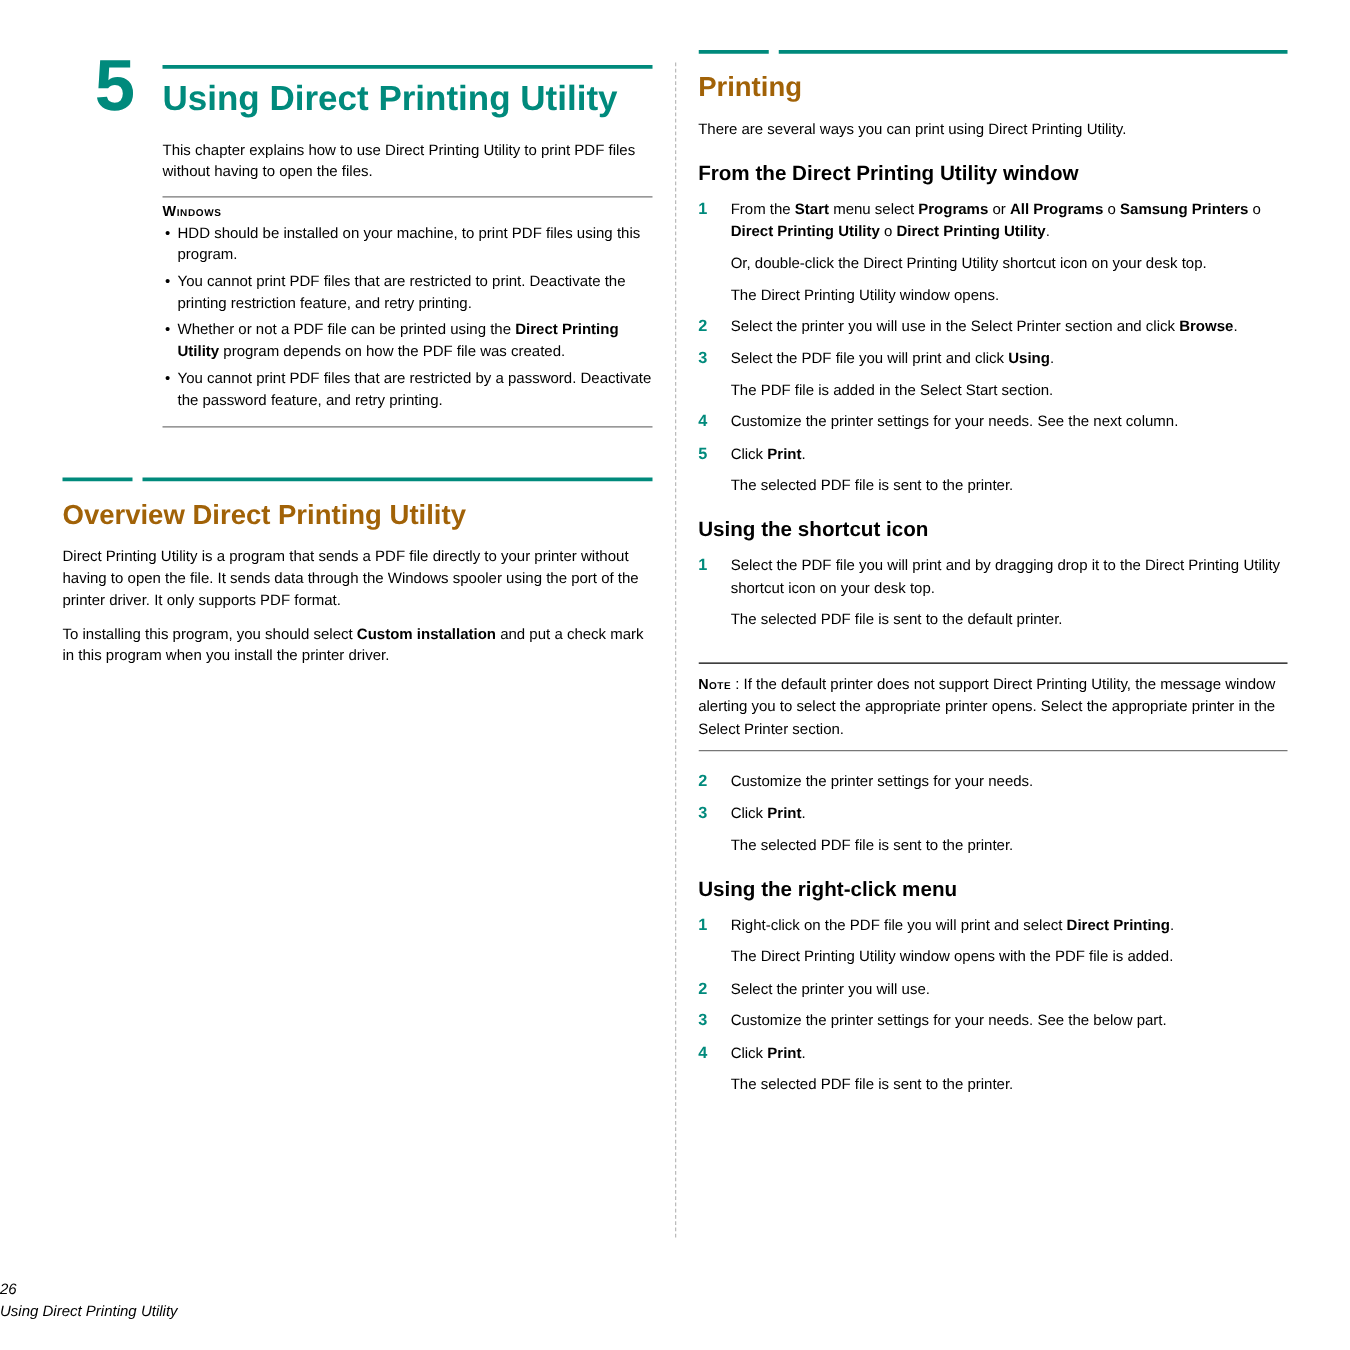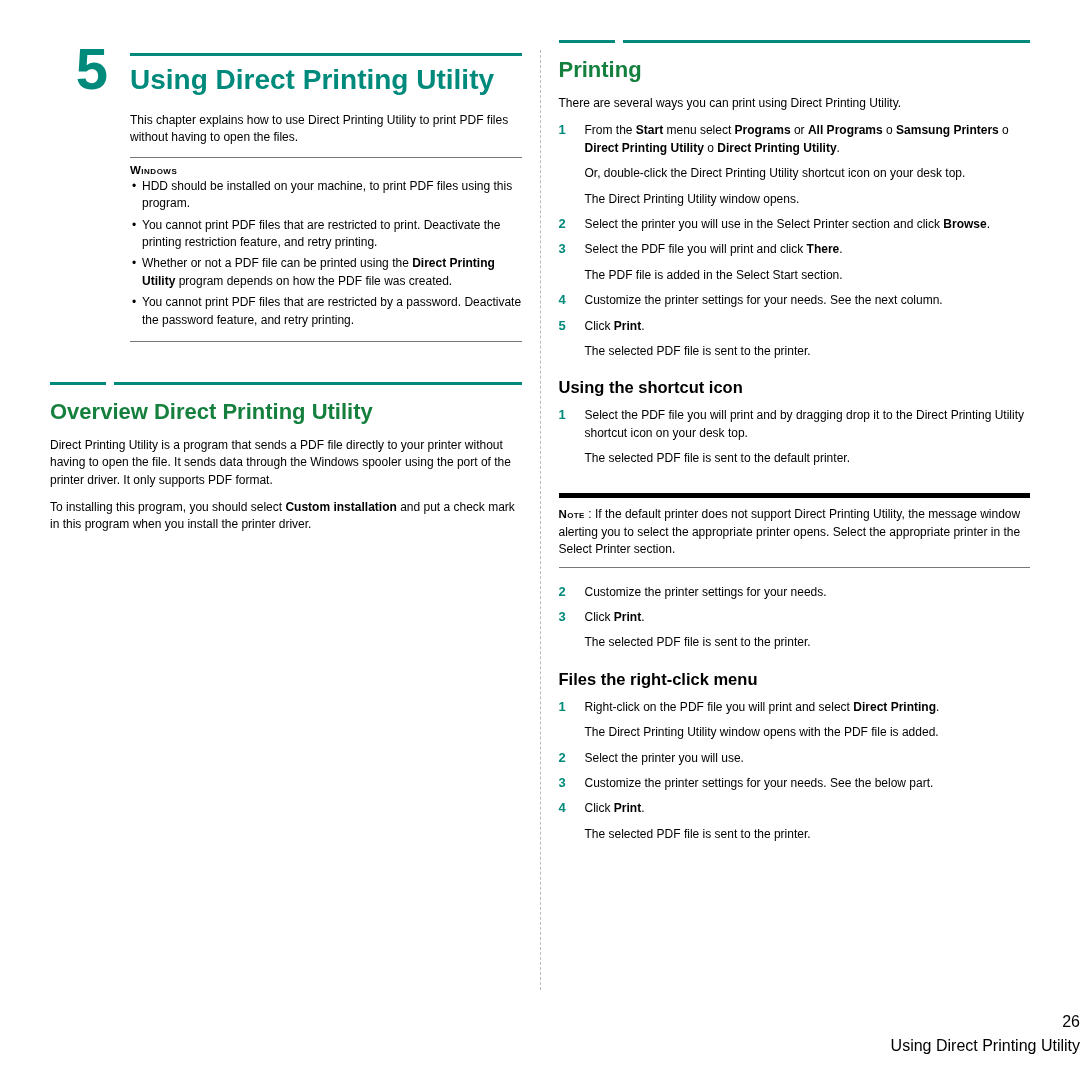--- a/index.html
+++ b/index.html
@@ -94,7 +94,7 @@
   h2.section {
     font-size: 22px;
     font-weight: bold;
-    color: #15803d;
+    color: #a16207;
     margin-bottom: 12px;
   }
   h3.subsection {

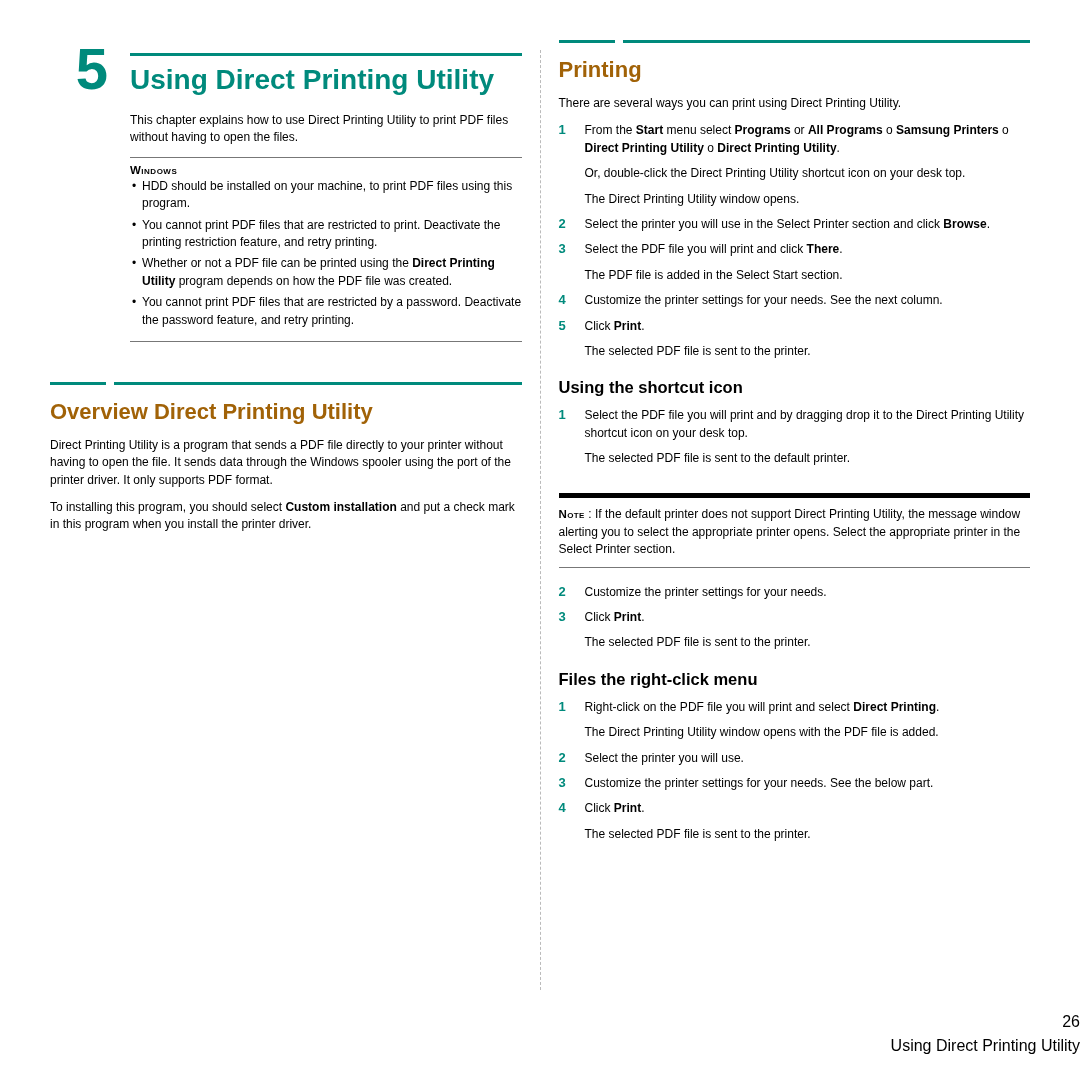--- a/index.html
+++ b/index.html
@@ -183,6 +183,7 @@
     <h2 class="section">Printing</h2>
     <p class="body-text">There are several ways you can print using Direct Printing Utility.</p>
 
+    <h3 class="subsection">From the Direct Printing Utility window</h3>
     <ol class="num-list" id="sub1-list">
         <li>
           <span class="n">1</span>

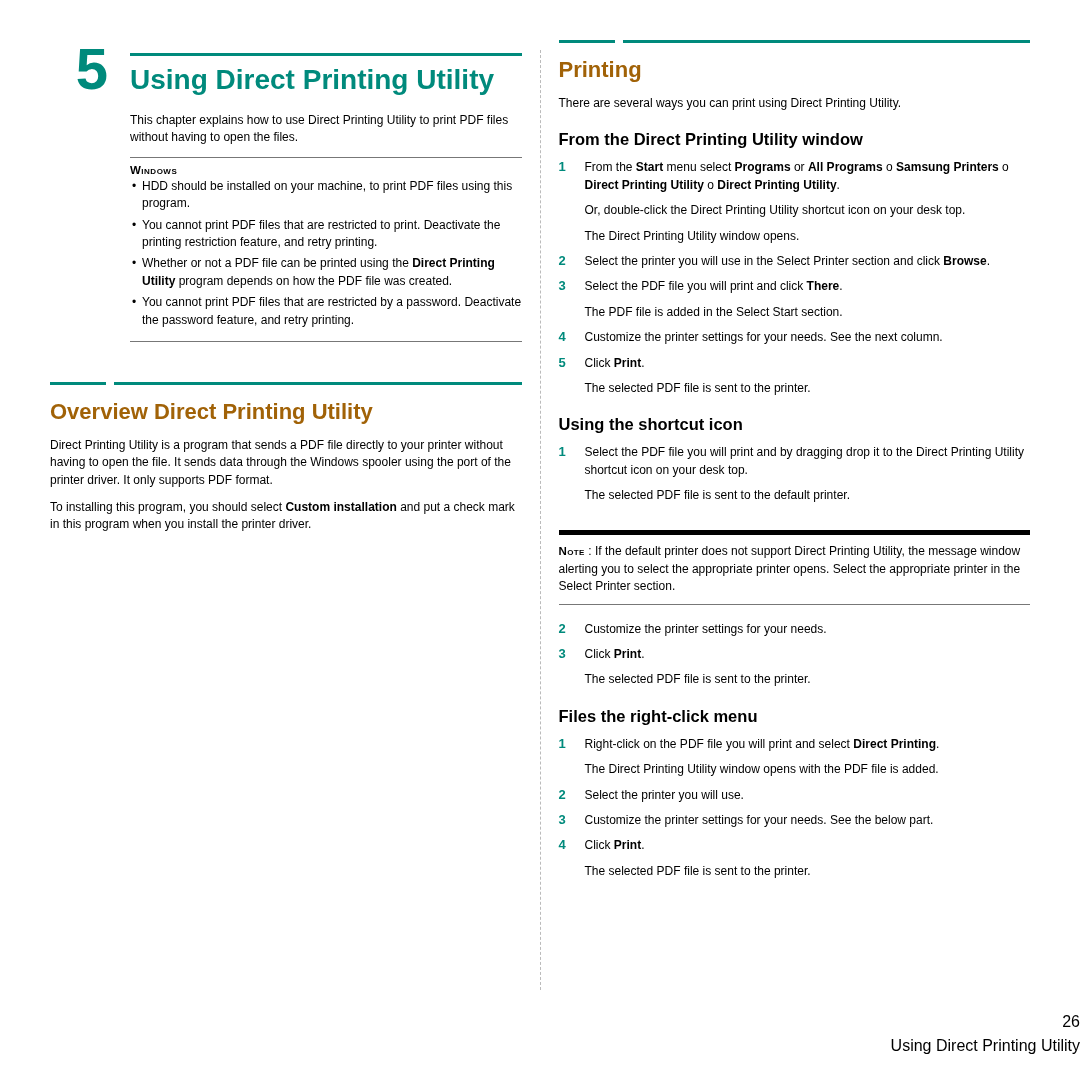--- a/index.html
+++ b/index.html
@@ -195,7 +195,7 @@
         </li>
         <li>
           <span class="n">3</span>
-          <div class="t">Select the PDF file you will print and click <b>There</b>.<p>The PDF file is added in the Select Start section.</p></div>
+          <div class="t">Select the PDF file you will print and click <b>Using</b>.<p>The PDF file is added in the Select Start section.</p></div>
         </li>
         <li>
           <span class="n">4</span>

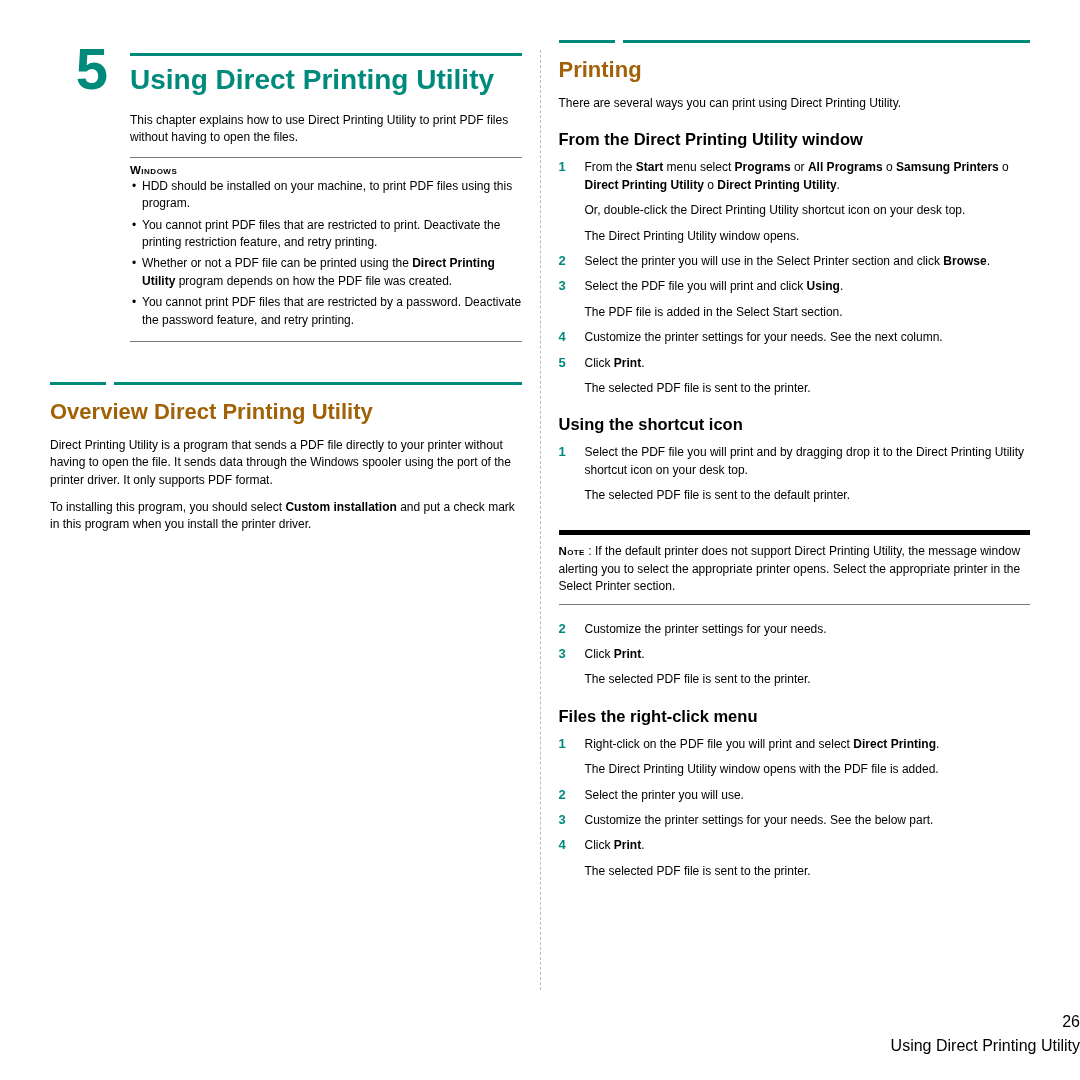--- a/index.html
+++ b/index.html
@@ -121,7 +121,7 @@
   }
   .num-list .t p { margin-top: 8px; }
   .note-box {
-    border-top: 5px solid #000000;
+    border-top: 1px solid #000000;
     border-bottom: 1px solid #777;
     padding: 8px 0;
     margin: 26px 0 16px 0;

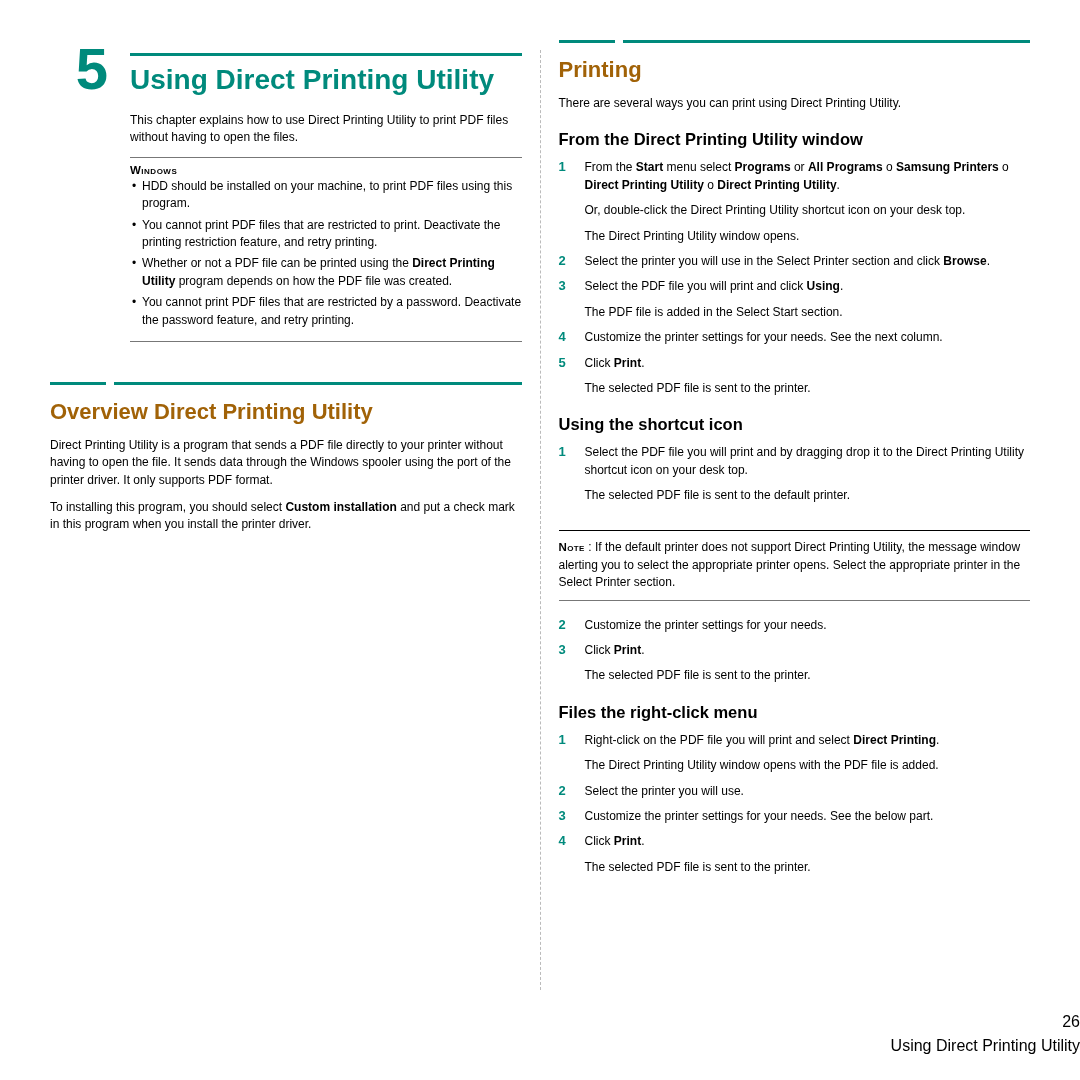--- a/index.html
+++ b/index.html
@@ -230,7 +230,7 @@
         </li>
       </ol>
 
-    <h3 class="subsection">Files the right-click menu</h3>
+    <h3 class="subsection">Using the right-click menu</h3>
     <ol class="num-list" id="sub3-list">
         <li>
           <span class="n">1</span>

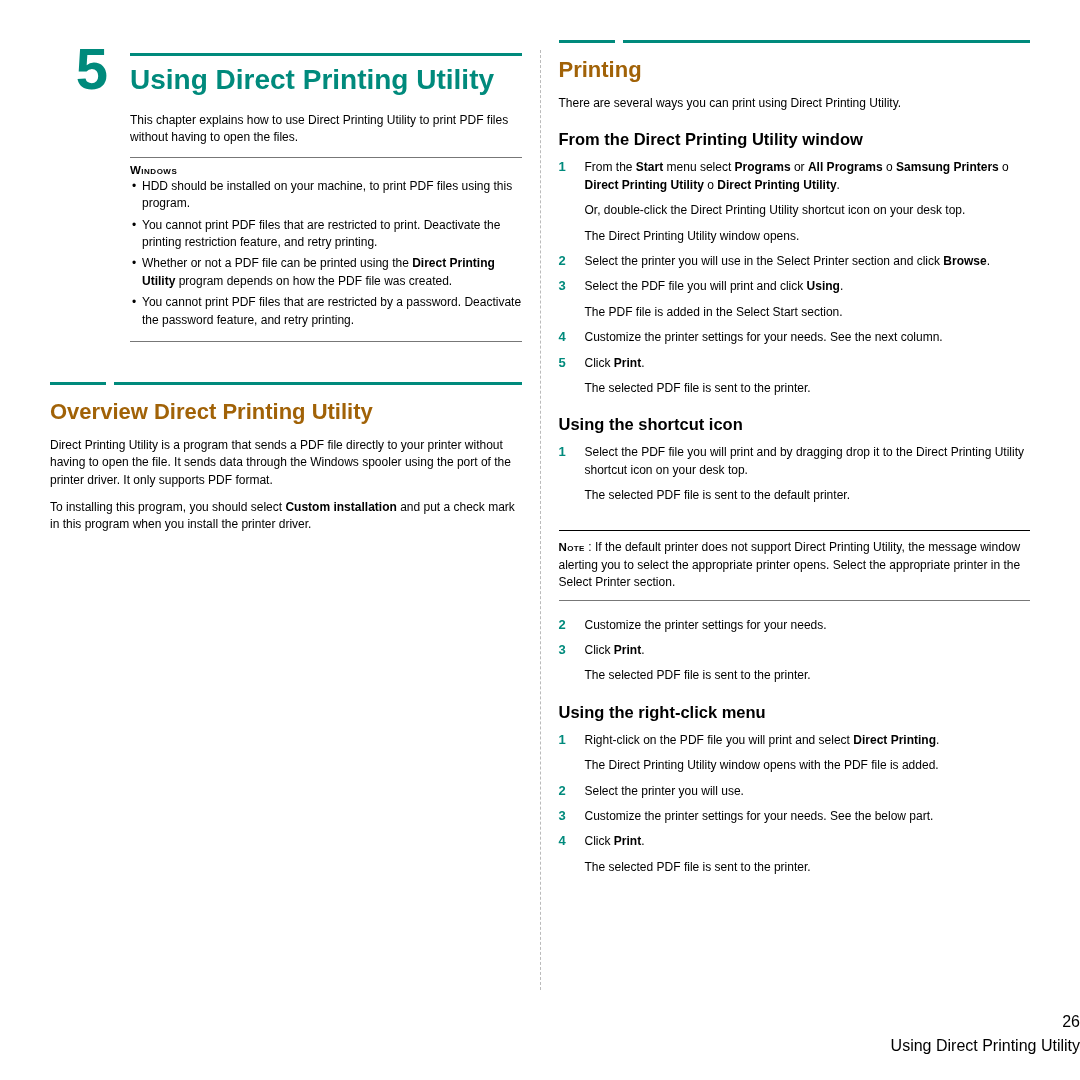--- a/index.html
+++ b/index.html
@@ -134,9 +134,10 @@
     position: absolute;
     bottom: 22px;
     left: 0; right: 0;
-    text-align: right;
-    font-size: 16px;
+    text-align: left;
+    font-size: 12px;
     line-height: 1.5;
+    font-style: italic;
   }
   .arrow { font-family: Arial; }
 </style>

